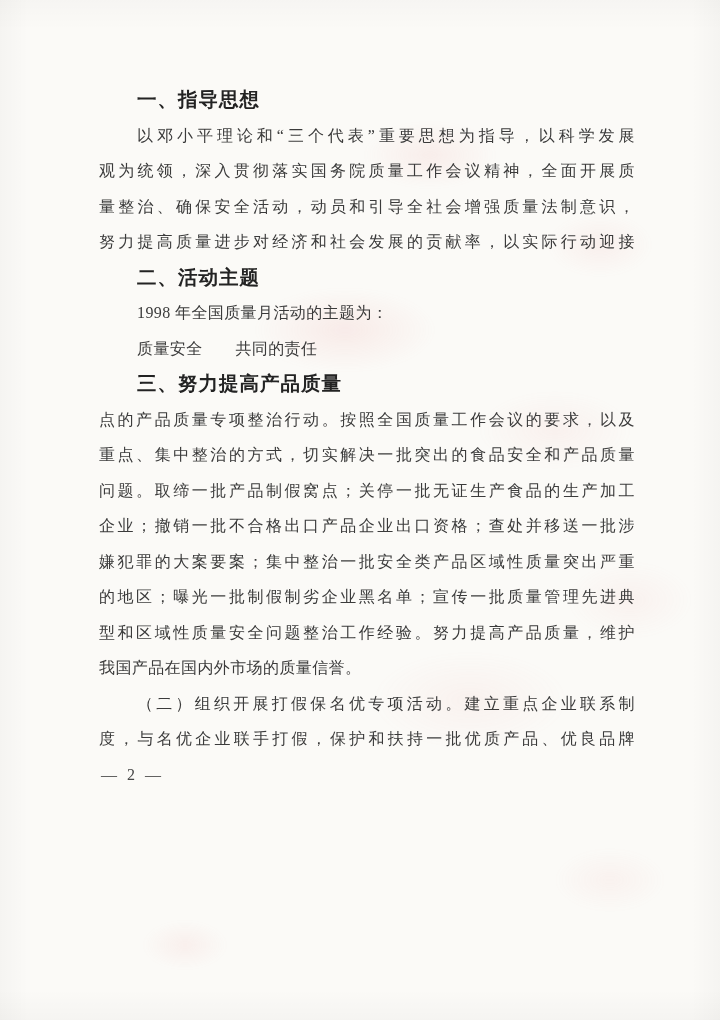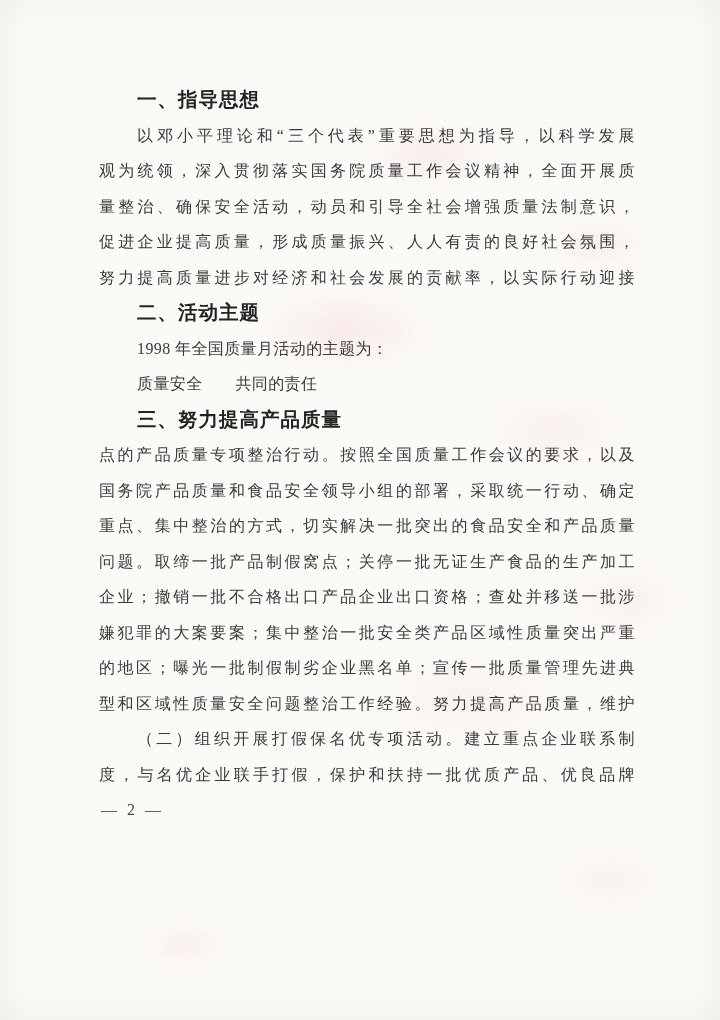--- a/index.html
+++ b/index.html
@@ -76,7 +76,6 @@
     <div class="line full indent">以邓小平理论和“三个代表”重要思想为指导，以科学发展</div>
     <div class="line full">观为统领，深入贯彻落实国务院质量工作会议精神，全面开展质</div>
     <div class="line full">量整治、确保安全活动，动员和引导全社会增强质量法制意识，</div>
-    <div class="line full">促进企业提高质量，形成质量振兴、人人有责的良好社会氛围，</div>
     <div class="line full">努力提高质量进步对经济和社会发展的贡献率，以实际行动迎接</div>
 
     <div class="line heading">二、活动主题</div>

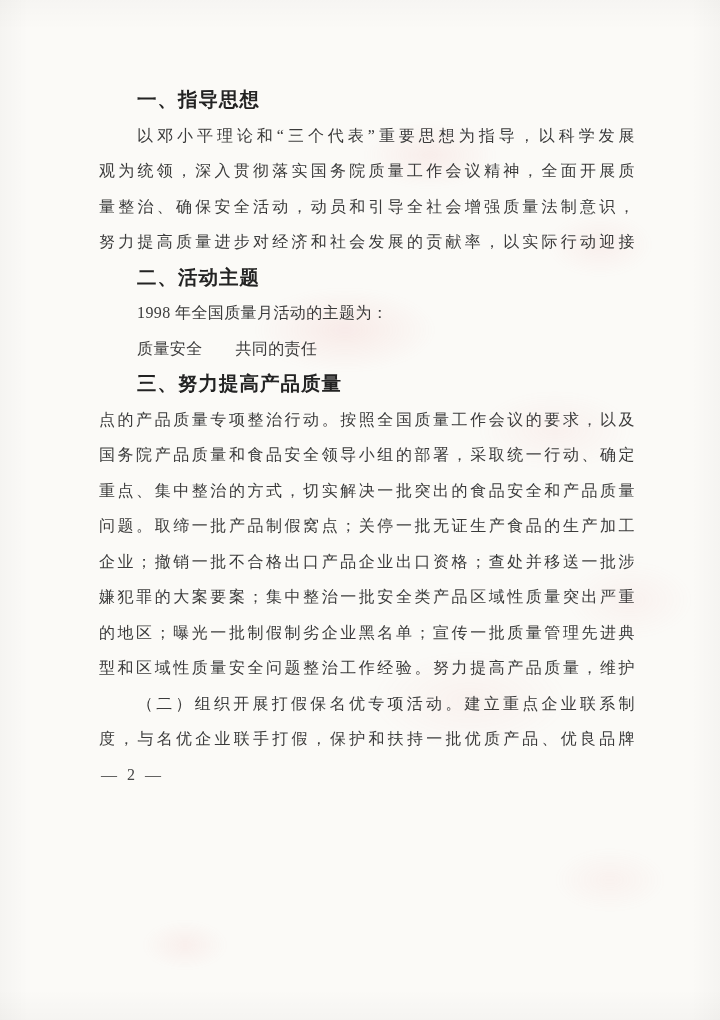--- a/index.html
+++ b/index.html
@@ -86,7 +86,6 @@
     <div class="line heading">三、努力提高产品质量</div>
 
     <div class="line full">点的产品质量专项整治行动。按照全国质量工作会议的要求，以及</div>
-    <div class="line full">国务院产品质量和食品安全领导小组的部署，采取统一行动、确定</div>
     <div class="line full">重点、集中整治的方式，切实解决一批突出的食品安全和产品质量</div>
     <div class="line full">问题。取缔一批产品制假窝点；关停一批无证生产食品的生产加工</div>
     <div class="line full">企业；撤销一批不合格出口产品企业出口资格；查处并移送一批涉</div>

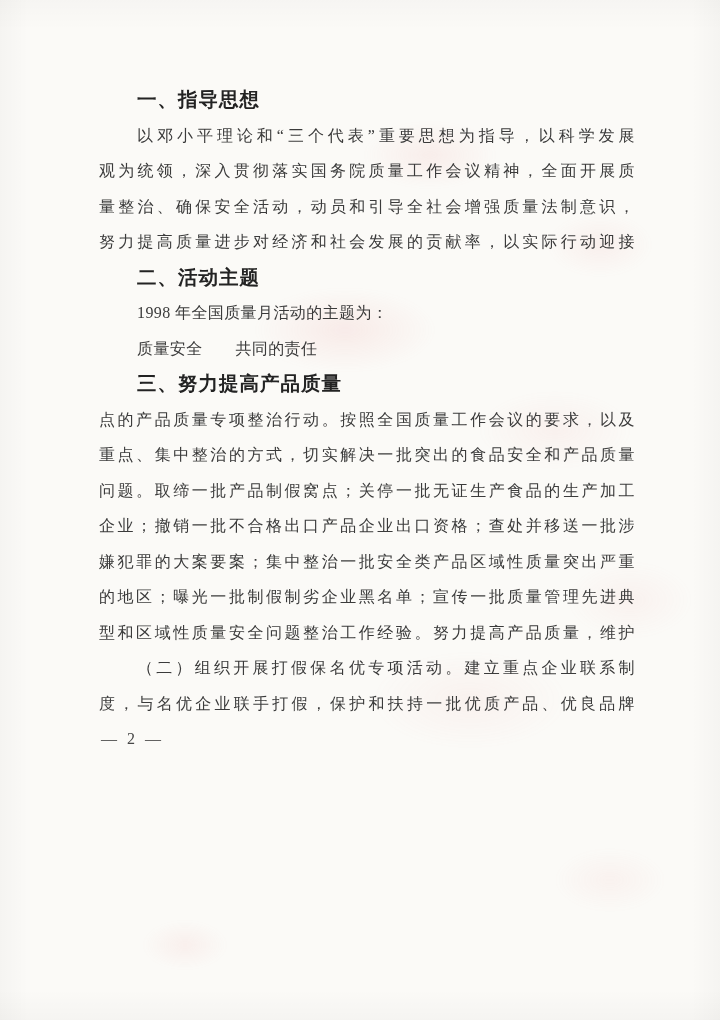--- a/index.html
+++ b/index.html
@@ -92,6 +92,7 @@
     <div class="line full">嫌犯罪的大案要案；集中整治一批安全类产品区域性质量突出严重</div>
     <div class="line full">的地区；曝光一批制假制劣企业黑名单；宣传一批质量管理先进典</div>
     <div class="line full">型和区域性质量安全问题整治工作经验。努力提高产品质量，维护</div>
+    <div class="line">我国产品在国内外市场的质量信誉。</div>
 
     <div class="line full indent">（二）组织开展打假保名优专项活动。建立重点企业联系制</div>
     <div class="line full">度，与名优企业联手打假，保护和扶持一批优质产品、优良品牌</div>

